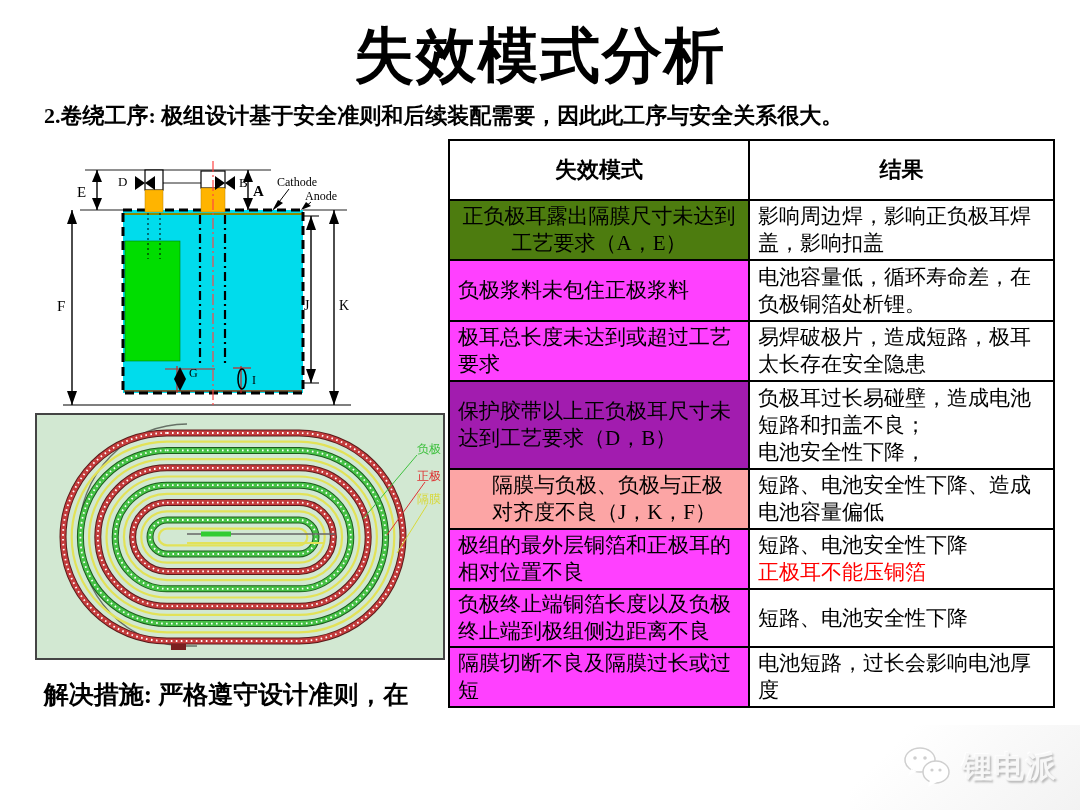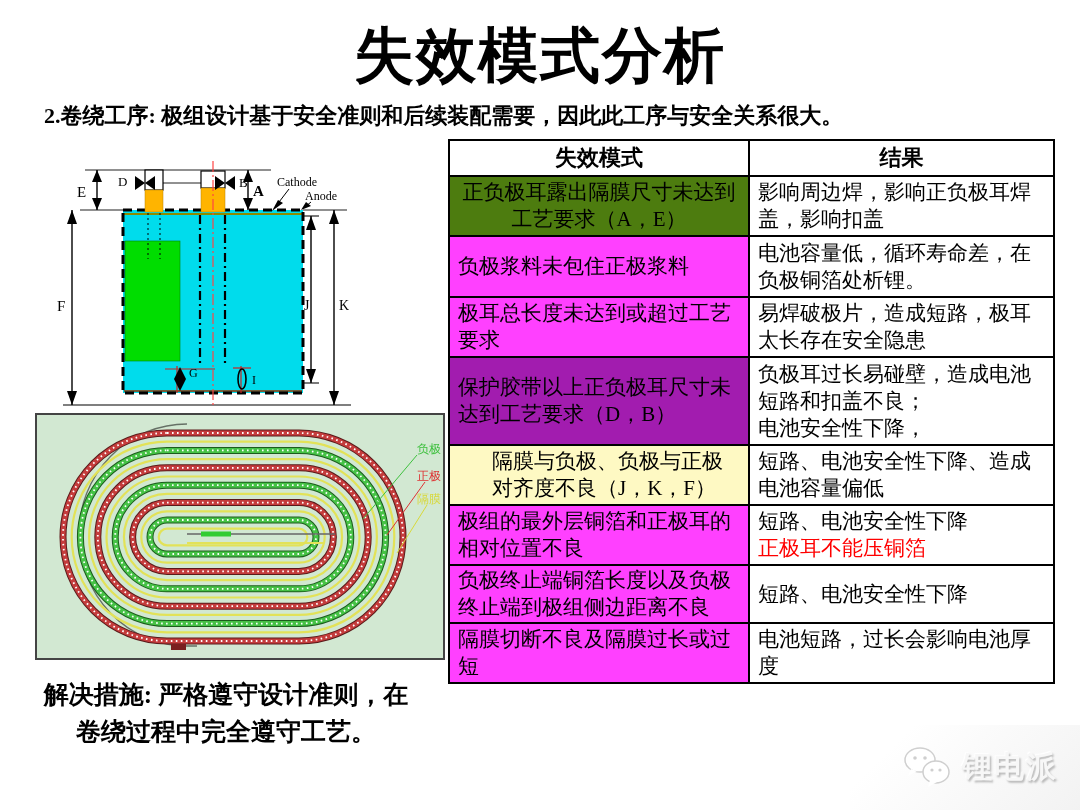--- a/index.html
+++ b/index.html
@@ -17,7 +17,7 @@
   table.fmea{position:absolute;left:448px;top:139px;border-collapse:collapse;table-layout:fixed;}
   table.fmea td,table.fmea th{border:2px solid #000;padding:1px 8px;vertical-align:middle;
        font-size:21px;line-height:1.28;font-weight:400;overflow:hidden;}
-  table.fmea th{font-size:22px;font-weight:700;text-align:center;padding:3px 4px;}
+  table.fmea th{font-size:22px;font-weight:700;text-align:center;padding:15px 4px;}
   td.mode-cell{text-align:left;}
   td.mode-cell.center{text-align:center;}
   td.result-cell{background:#fff;text-align:left;}

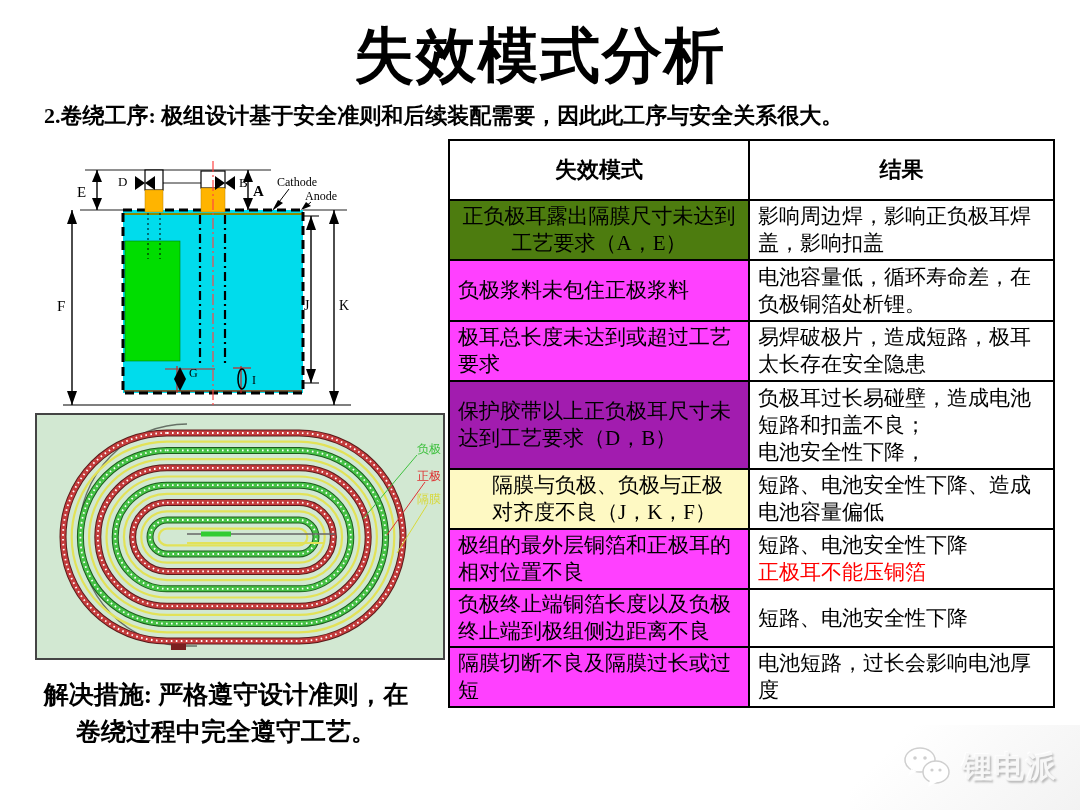--- a/index.html
+++ b/index.html
@@ -221,7 +221,7 @@
       </td>
     </tr>
     <tr style="height:60px">
-      <td class="mode-cell" style="background: #fef9c3; padding-left: 42px;"><span>隔膜与负极、负极与正极对齐度不良（J，K，F）</span></td>
+      <td class="mode-cell" style="background: #fca5a5; padding-left: 42px;"><span>隔膜与负极、负极与正极对齐度不良（J，K，F）</span></td>
       <td class="result-cell"><span>短路、电池安全性下降、造成电池容量偏低</span></td>
     </tr>
     <tr style="height:60px">

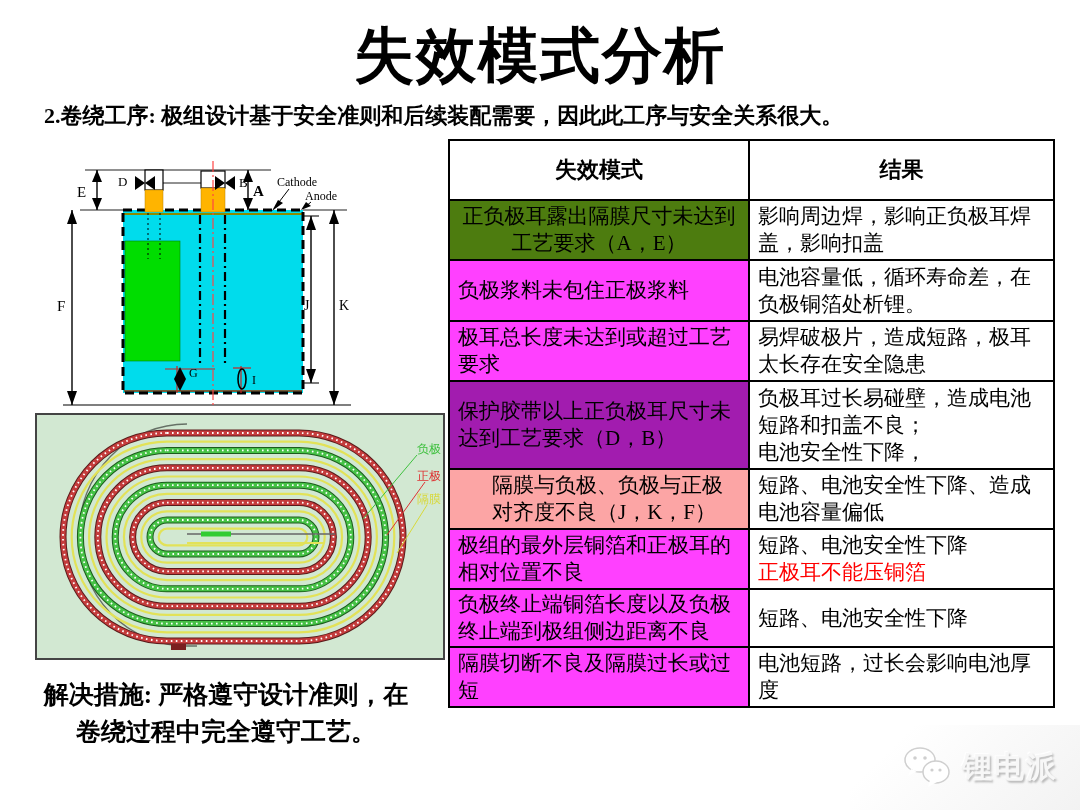--- a/index.html
+++ b/index.html
@@ -244,7 +244,6 @@
 
   <div class="solution">
     <span class="blk">解决措施: 严格遵守设计准则，在</span>
-    <span class="blk">卷绕过程中完全遵守工艺。</span>
   </div>
 
   <div class="watermark-area">

